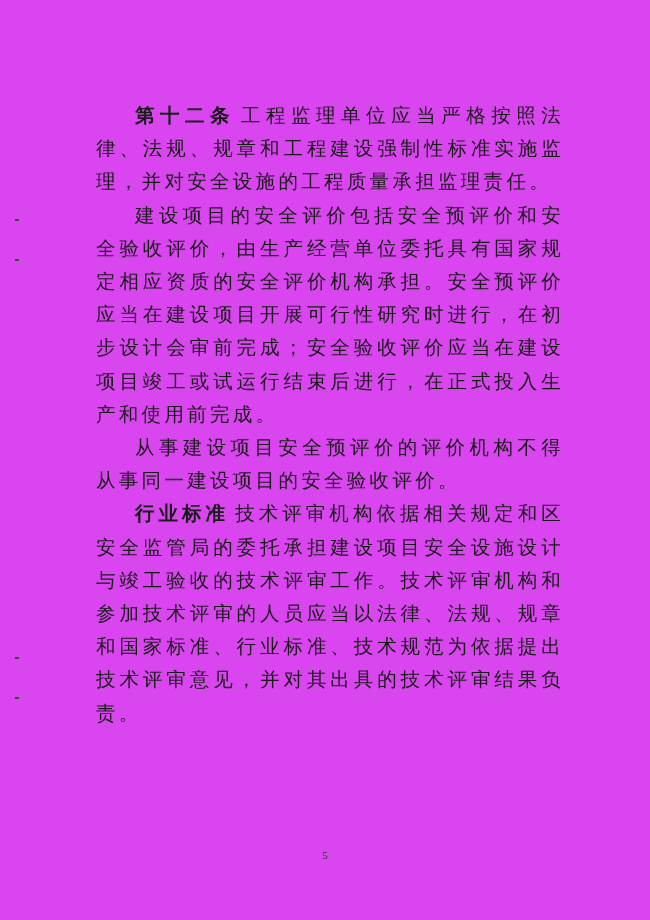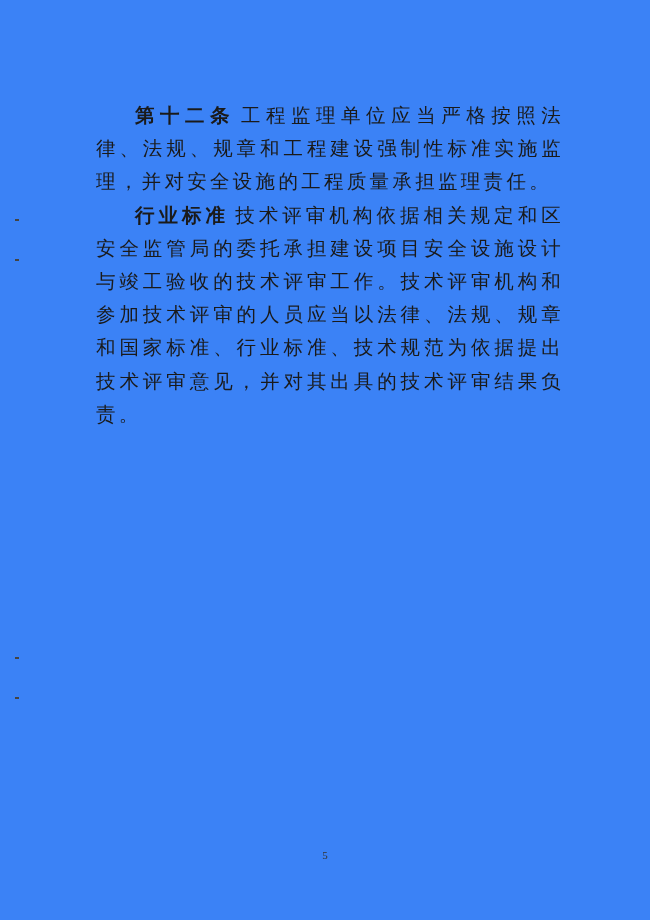--- a/index.html
+++ b/index.html
@@ -20,7 +20,7 @@
     left: 0; top: 0;
     width: 650px;
     height: 920px;
-    background: #3b82f6;
+    background: #d946ef;
   }
   .body-text {
     position: absolute;

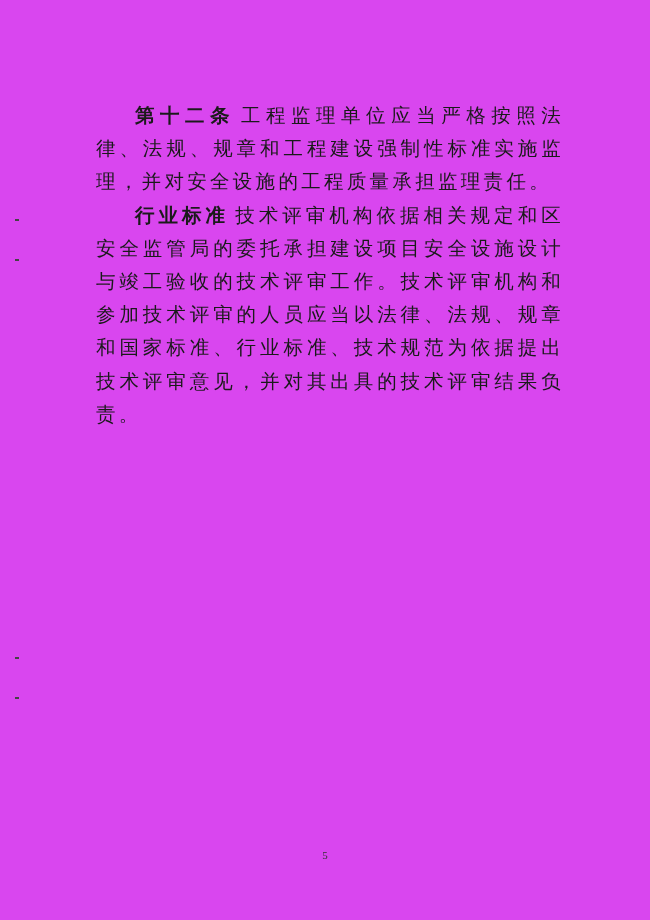--- a/index.html
+++ b/index.html
@@ -75,6 +75,7 @@
     <p class="para"><span class="article-no">第十二条</span><span>工程监理单位应当严格按照法律、法规、规章和工程建设强制性标准实施监理，并对安全设施的工程质量承担监理责任。</span></p>
 
 
+    <p class="para"><span>建设项目的安全评价包括安全预评价和安全验收评价，由生产经营单位委托具有国家规定相应资质的安全评价机构承担。安全预评价应当在建设项目开展可行性研究时进行，在初步设计会审前完成；安全验收评价应当在建设项目竣工或试运行结束后进行，在正式投入生产和使用前完成。</span></p>
 
 
     <p class="para"><span class="article-no">行业标准</span><span>技术评审机构依据相关规定和区安全监管局的委托承担建设项目安全设施设计与竣工验收的技术评审工作。技术评审机构和参加技术评审的人员应当以法律、法规、规章和国家标准、行业标准、技术规范为依据提出技术评审意见，并对其出具的技术评审结果负责。</span></p>

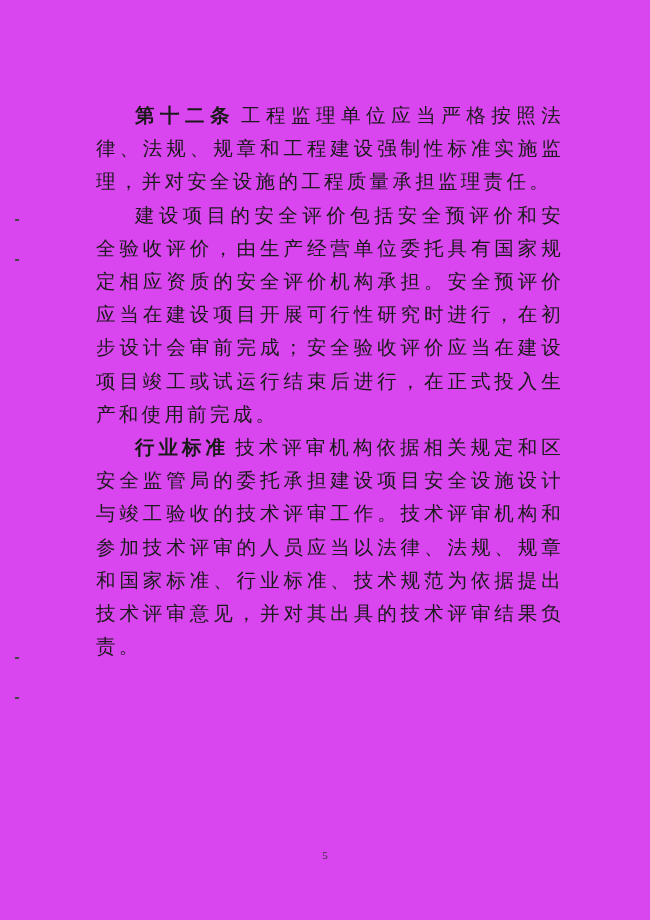--- a/index.html
+++ b/index.html
@@ -77,6 +77,7 @@
 
     <p class="para"><span>建设项目的安全评价包括安全预评价和安全验收评价，由生产经营单位委托具有国家规定相应资质的安全评价机构承担。安全预评价应当在建设项目开展可行性研究时进行，在初步设计会审前完成；安全验收评价应当在建设项目竣工或试运行结束后进行，在正式投入生产和使用前完成。</span></p>
 
+    <p class="para"><span>从事建设项目安全预评价的评价机构不得从事同一建设项目的安全验收评价。</span></p>
 
     <p class="para"><span class="article-no">行业标准</span><span>技术评审机构依据相关规定和区安全监管局的委托承担建设项目安全设施设计与竣工验收的技术评审工作。技术评审机构和参加技术评审的人员应当以法律、法规、规章和国家标准、行业标准、技术规范为依据提出技术评审意见，并对其出具的技术评审结果负责。</span></p>
 

